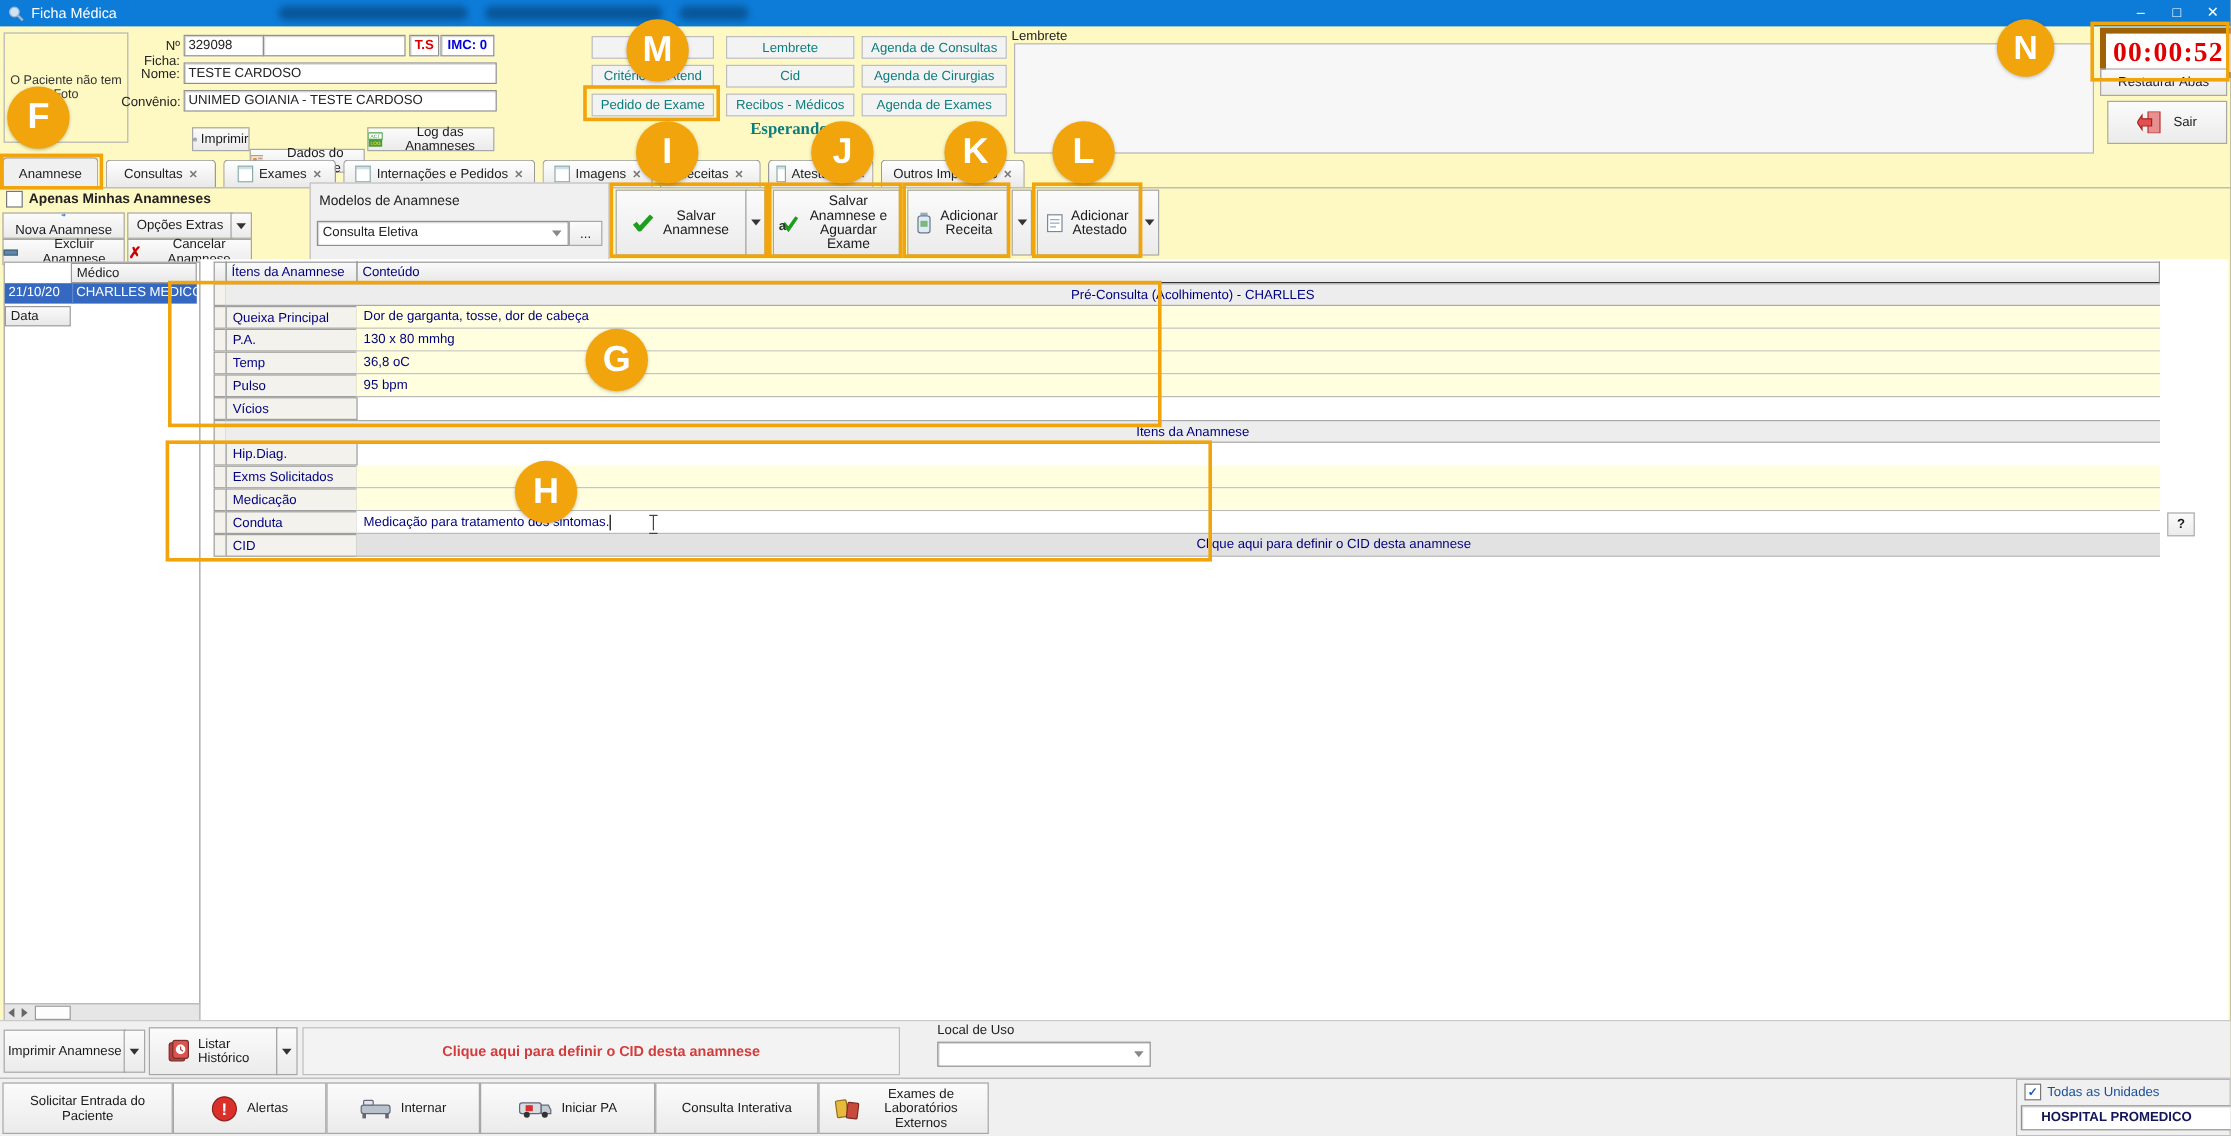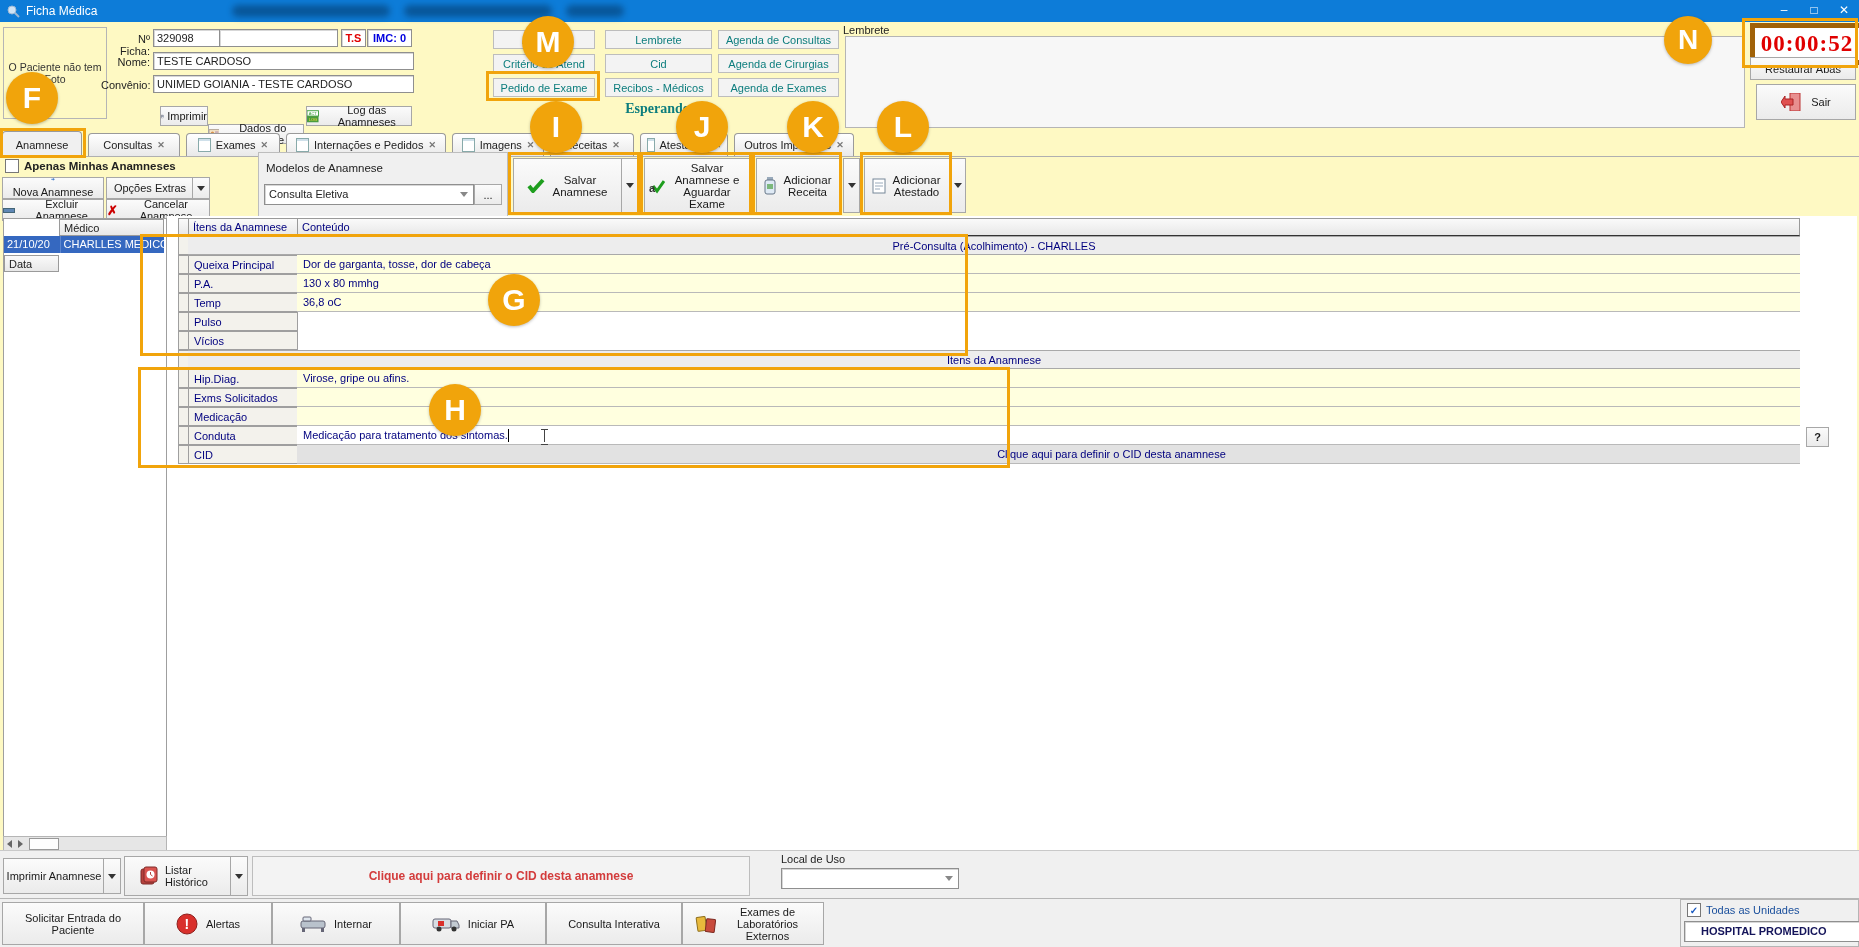--- a/index.html
+++ b/index.html
@@ -332,6 +332,9 @@
   <div class="abs lblcell" style="left:188px;top:312px;width:110px;height:19px;">
       <span>Pulso</span>
     </div>
+  <div class="abs valcell" style="left:297px;top:312px;width:1503px;height:19px;">
+      <span>95 bpm</span>
+    </div>
 
   <div class="abs indcell" style="left:178px;top:331px;width:11px;height:19px;"></div>
   <div class="abs lblcell" style="left:188px;top:331px;width:110px;height:19px;">

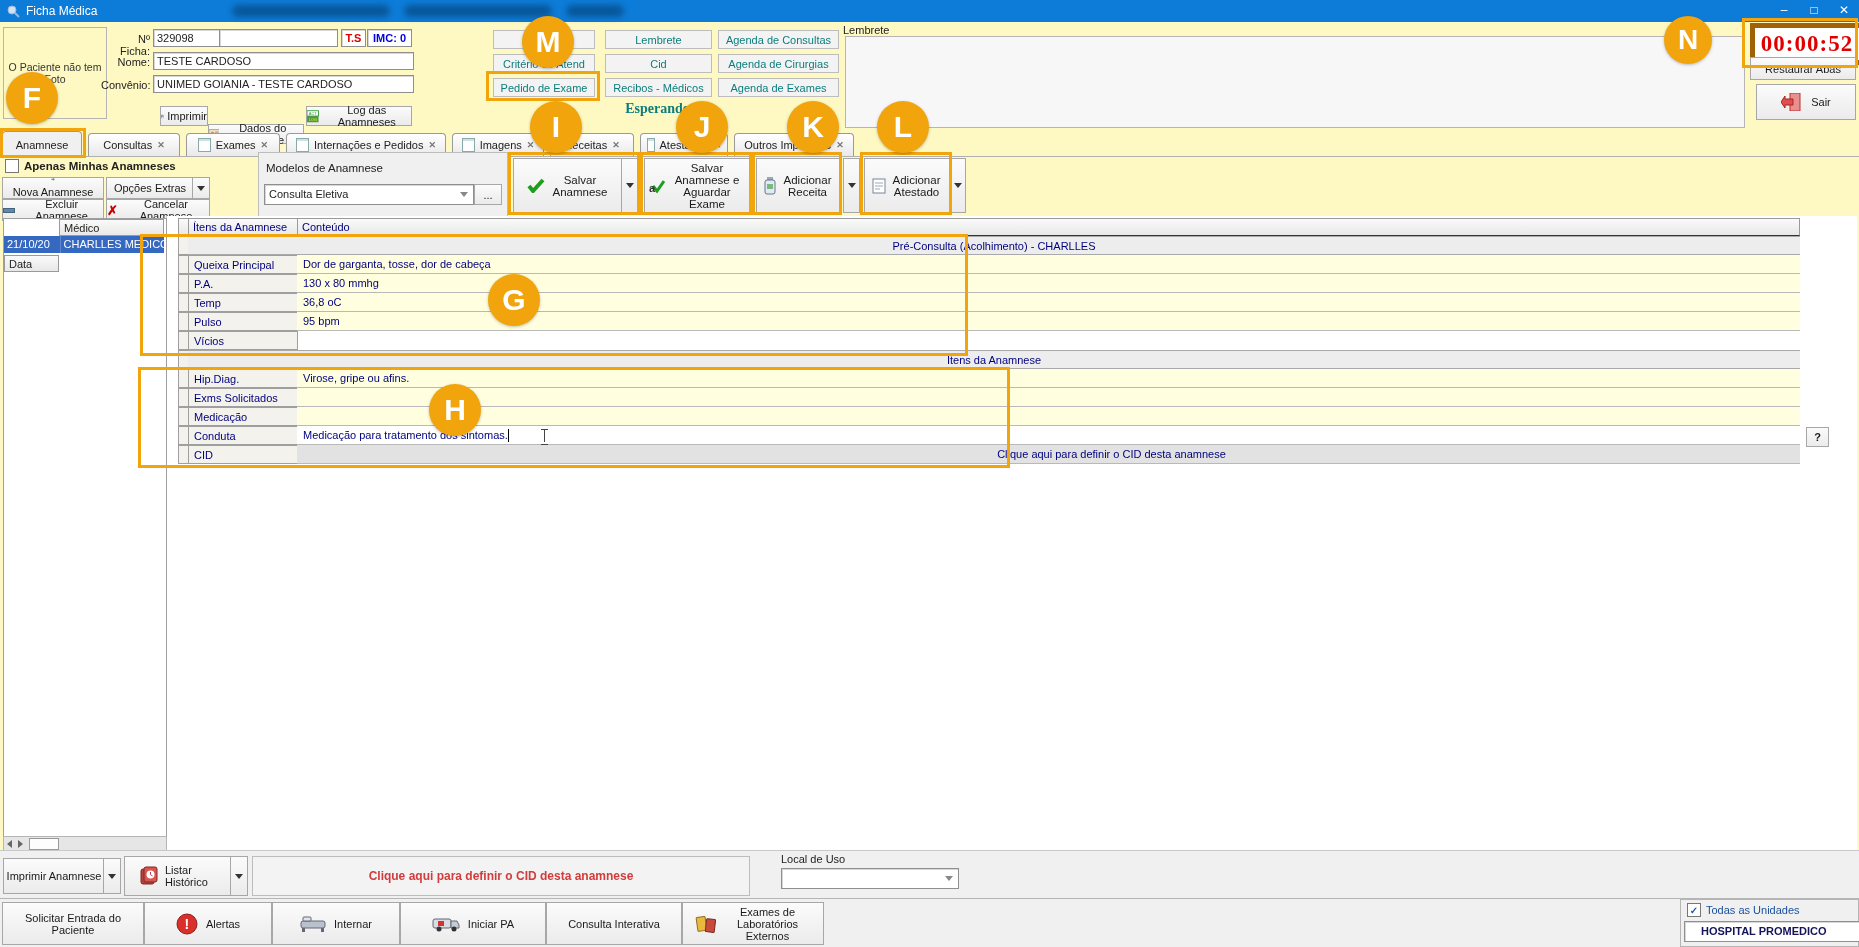--- a/index.html
+++ b/index.html
@@ -350,9 +350,6 @@
   <div class="abs lblcell" style="left:188px;top:369px;width:110px;height:19px;">
       <span>Hip.Diag.</span>
     </div>
-  <div class="abs valcell" style="left:297px;top:369px;width:1503px;height:19px;">
-      <span>Virose, gripe ou afins.</span>
-    </div>
 
   <div class="abs indcell" style="left:178px;top:388px;width:11px;height:19px;"></div>
   <div class="abs lblcell" style="left:188px;top:388px;width:110px;height:19px;">

